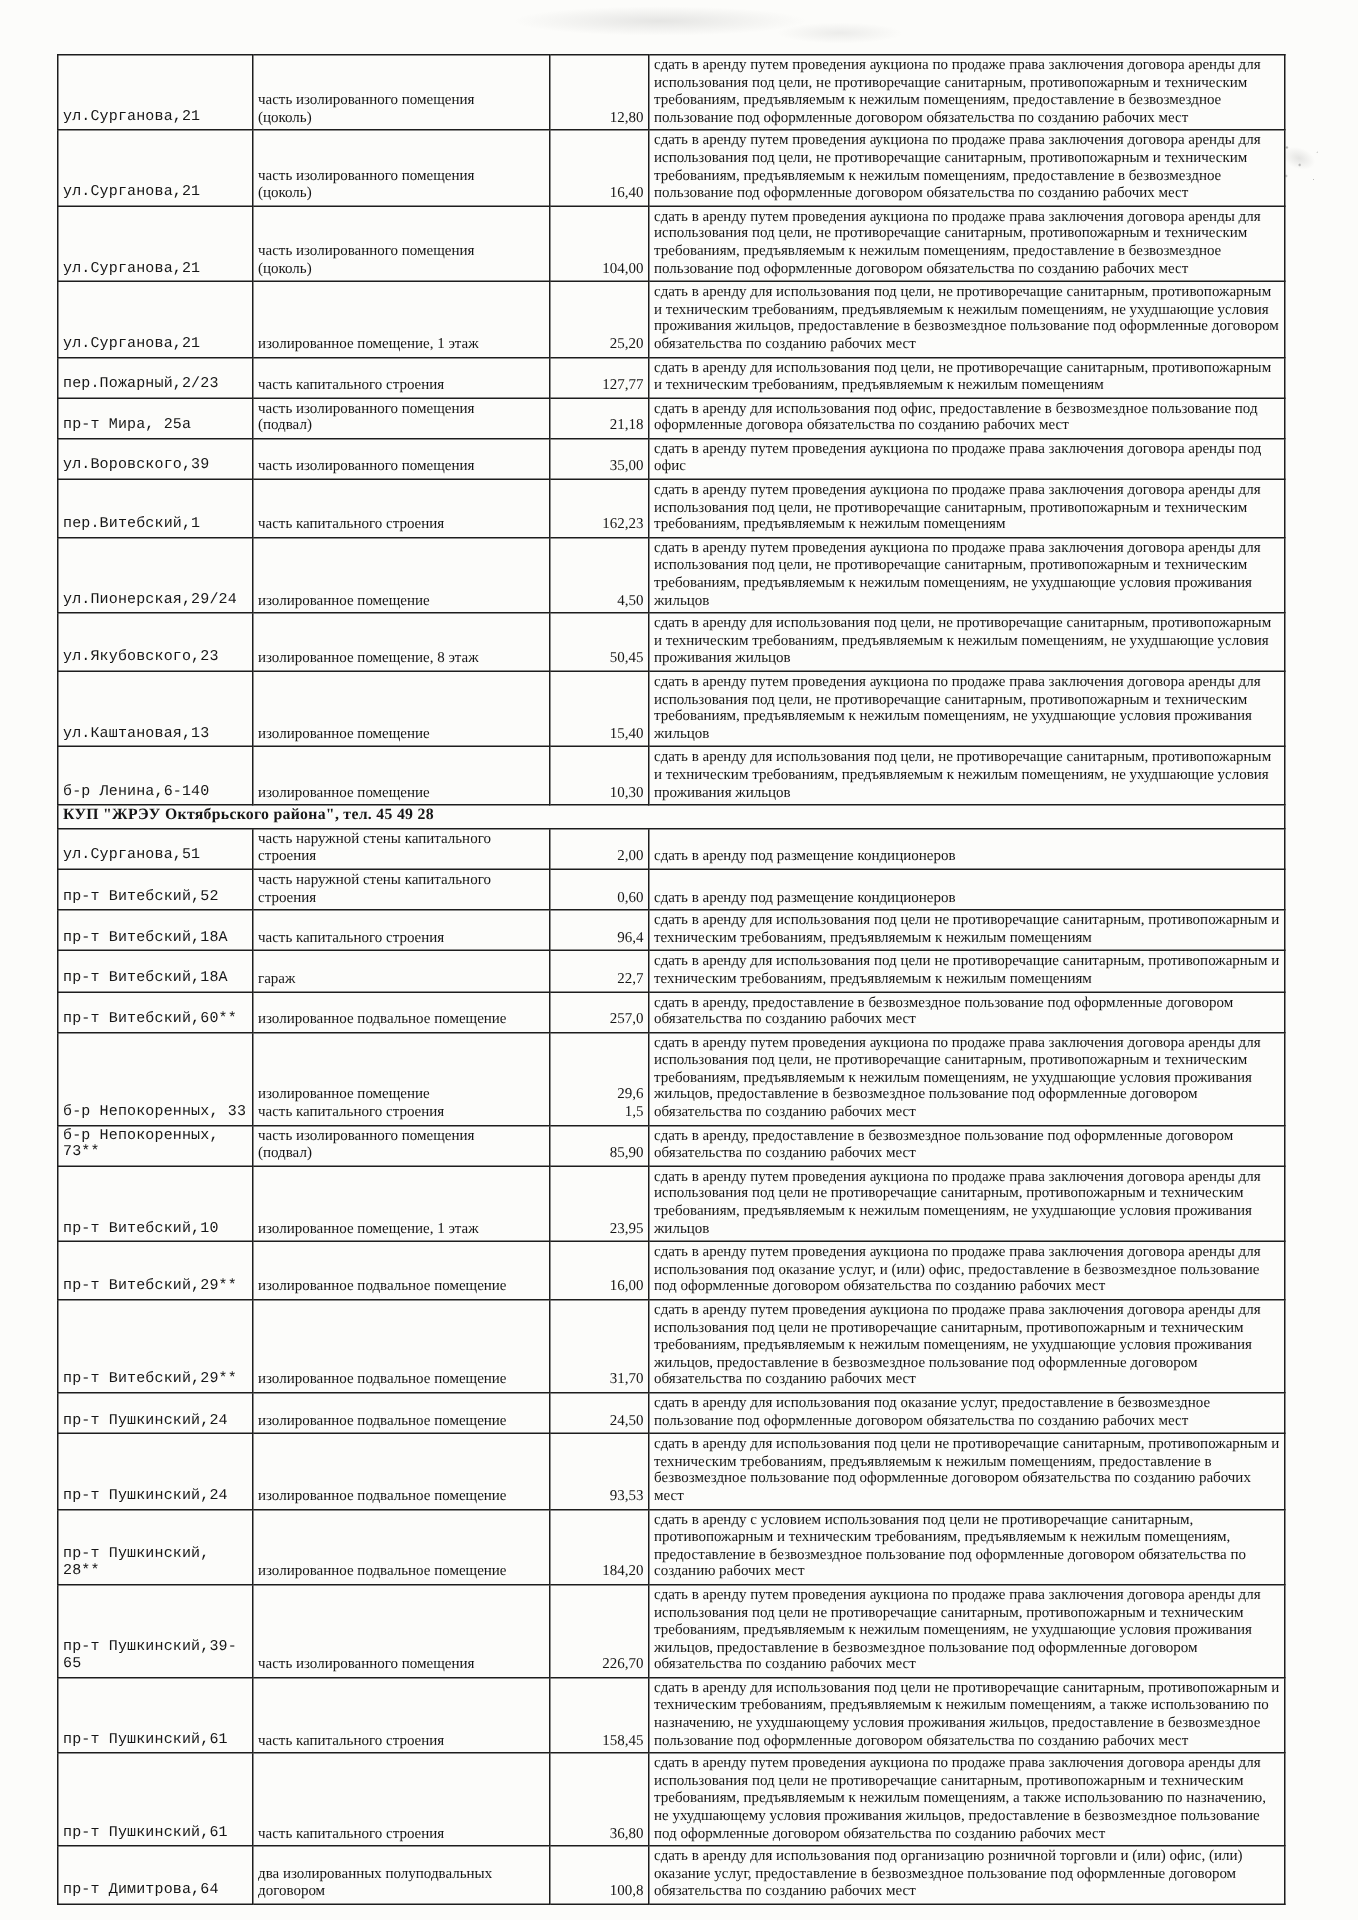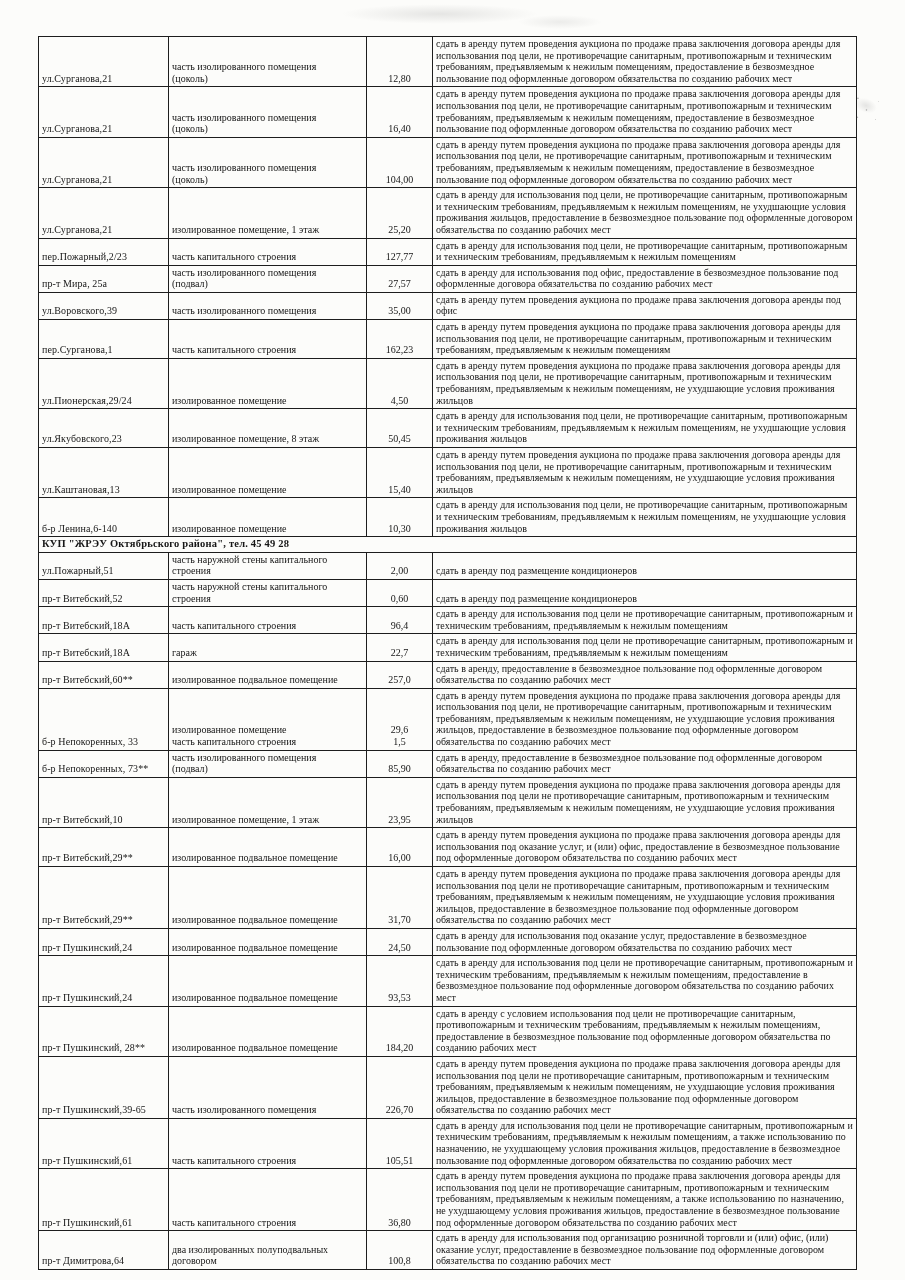--- a/index.html
+++ b/index.html
@@ -42,7 +42,7 @@
   col.c-desc{width:198px;}
   col.c-area{width:66px;}
   col.c-cond{width:424px;}
-  td.addr{letter-spacing:.1px;}
+  td.addr{letter-spacing:.1px;font-family:Liberation Mono, monospace;}
   td.area{text-align:center;padding-right:2px;}
   td.cond{vertical-align:bottom;margin-top:41px;}
   td.section{

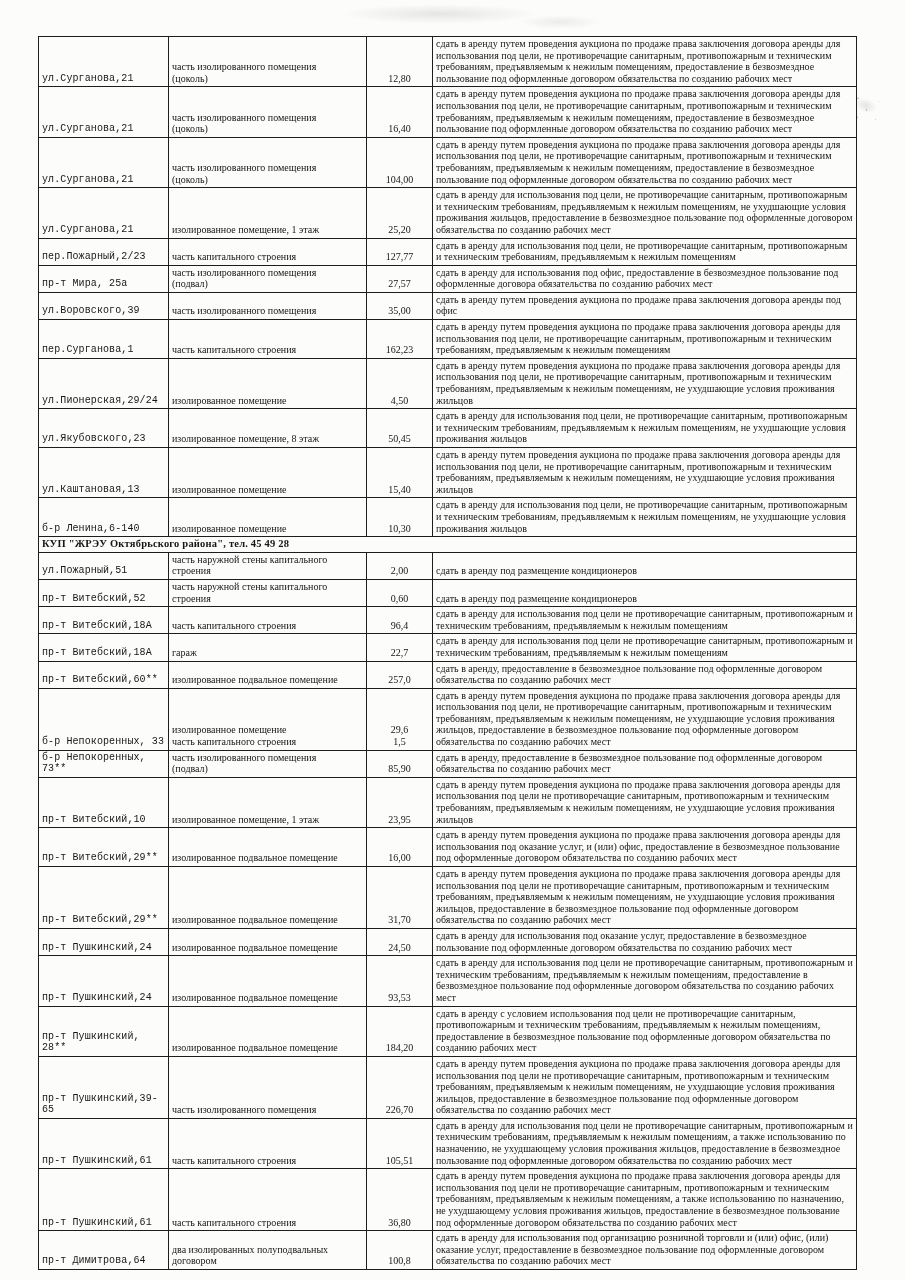--- a/index.html
+++ b/index.html
@@ -43,7 +43,7 @@
   col.c-area{width:66px;}
   col.c-cond{width:424px;}
   td.addr{letter-spacing:.1px;font-family:Liberation Mono, monospace;}
-  td.area{text-align:center;padding-right:2px;}
+  td.area{text-align:right;padding-right:2px;}
   td.cond{vertical-align:bottom;margin-top:41px;}
   td.section{
     font-weight:bold;font-size:10.5px;padding:2px 2px 2px 1px;

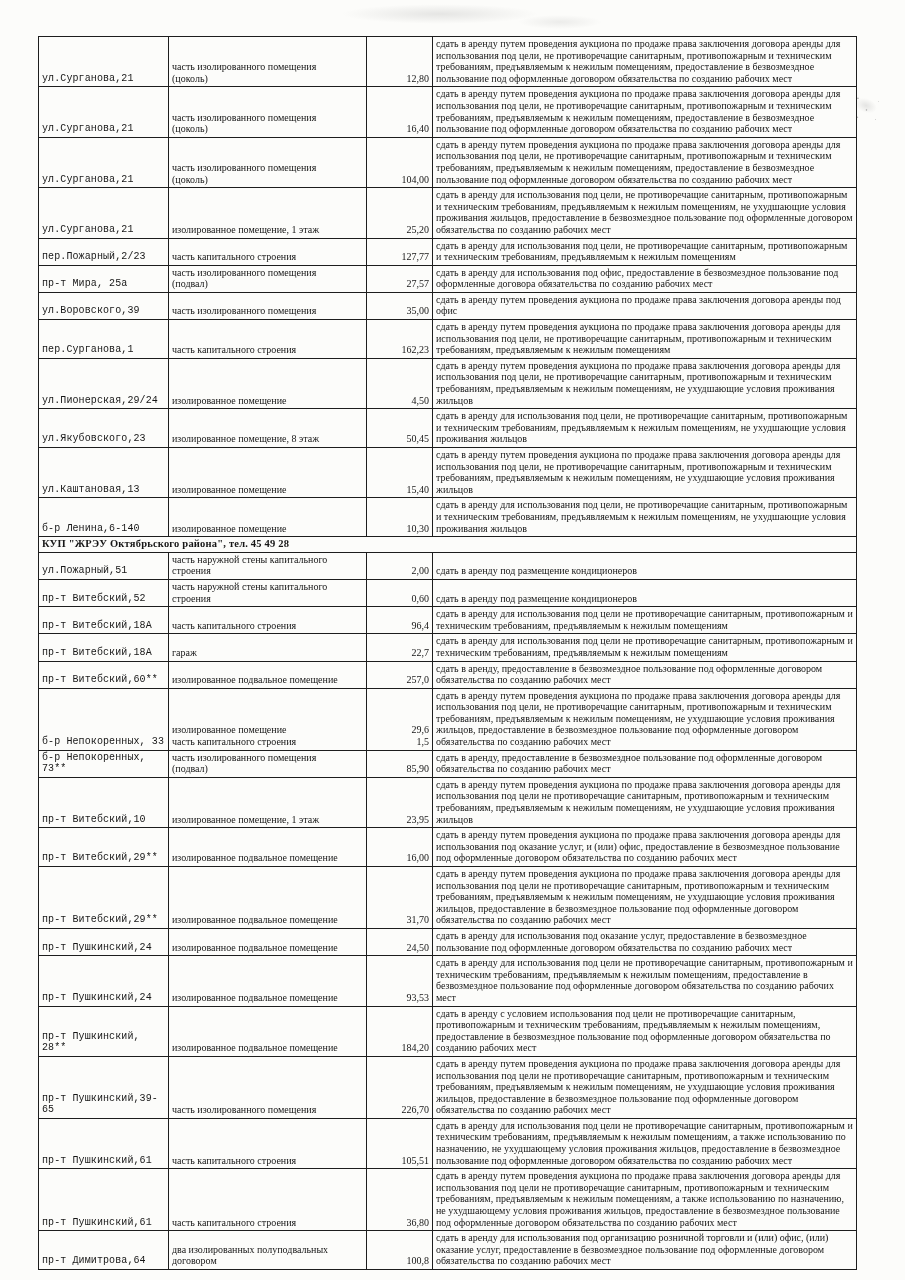--- a/index.html
+++ b/index.html
@@ -124,7 +124,7 @@
             <div>(подвал)</div>
           </td>
           <td class="area">
-            <div>27,57</div>
+            <div>21,18</div>
           </td>
           <td class="cond">сдать в аренду для использования под офис, предоставление в безвозмездное пользование под оформленные договора обязательства по созданию рабочих мест</td>
         </tr>

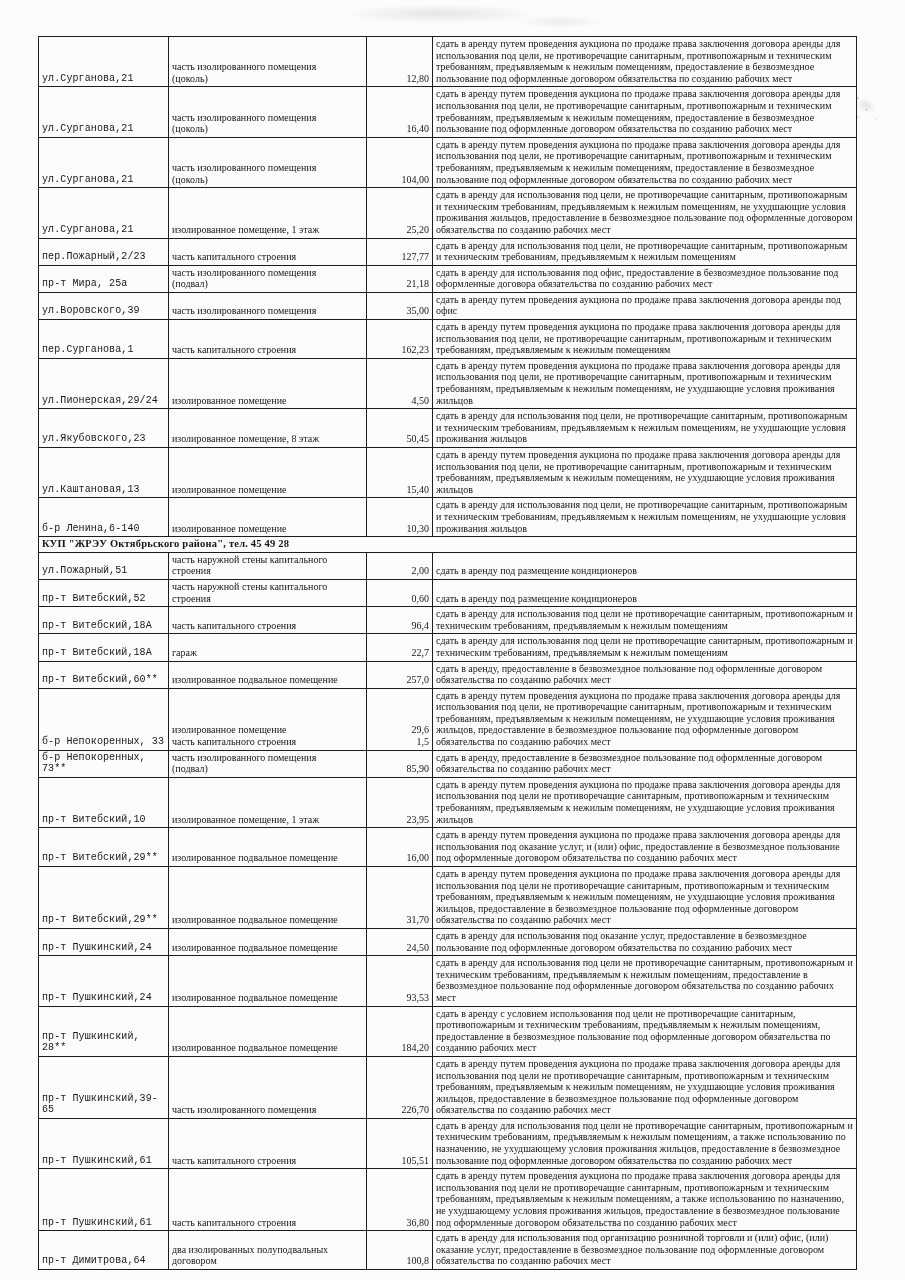--- a/index.html
+++ b/index.html
@@ -139,7 +139,7 @@
           <td class="cond">сдать в аренду путем проведения аукциона по продаже права заключения договора аренды под офис</td>
         </tr>
         <tr>
-          <td class="addr">пер.Сурганова,1</td>
+          <td class="addr">пер.Витебский,1</td>
           <td class="desc">
             <div>часть капитального строения</div>
           </td>

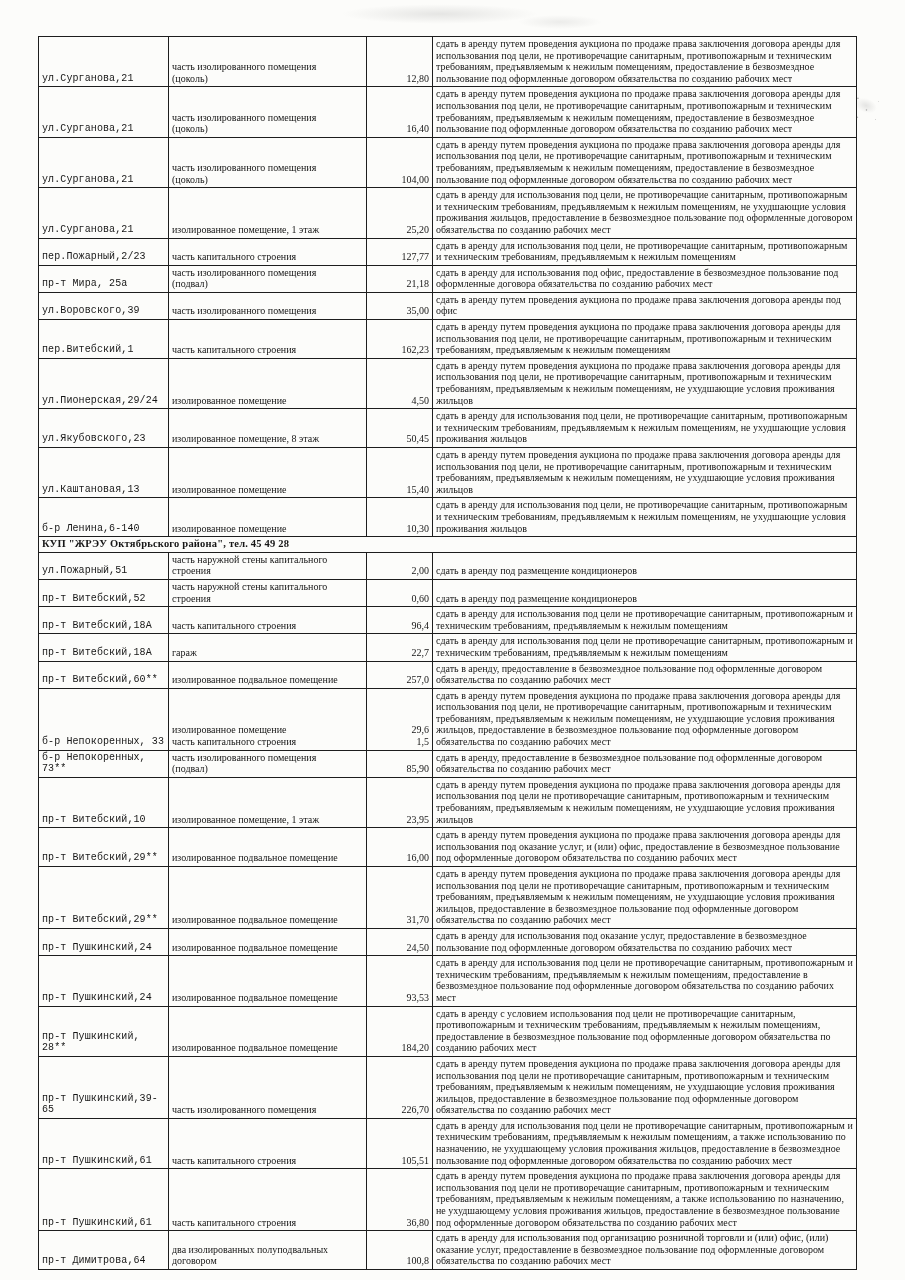--- a/index.html
+++ b/index.html
@@ -192,7 +192,7 @@
           <td colspan="4" class="section">КУП "ЖРЭУ Октябрьского района", тел. 45 49 28</td>
         </tr>
         <tr>
-          <td class="addr">ул.Пожарный,51</td>
+          <td class="addr">ул.Сурганова,51</td>
           <td class="desc">
             <div>часть наружной стены капитального</div>
             <div>строения</div>

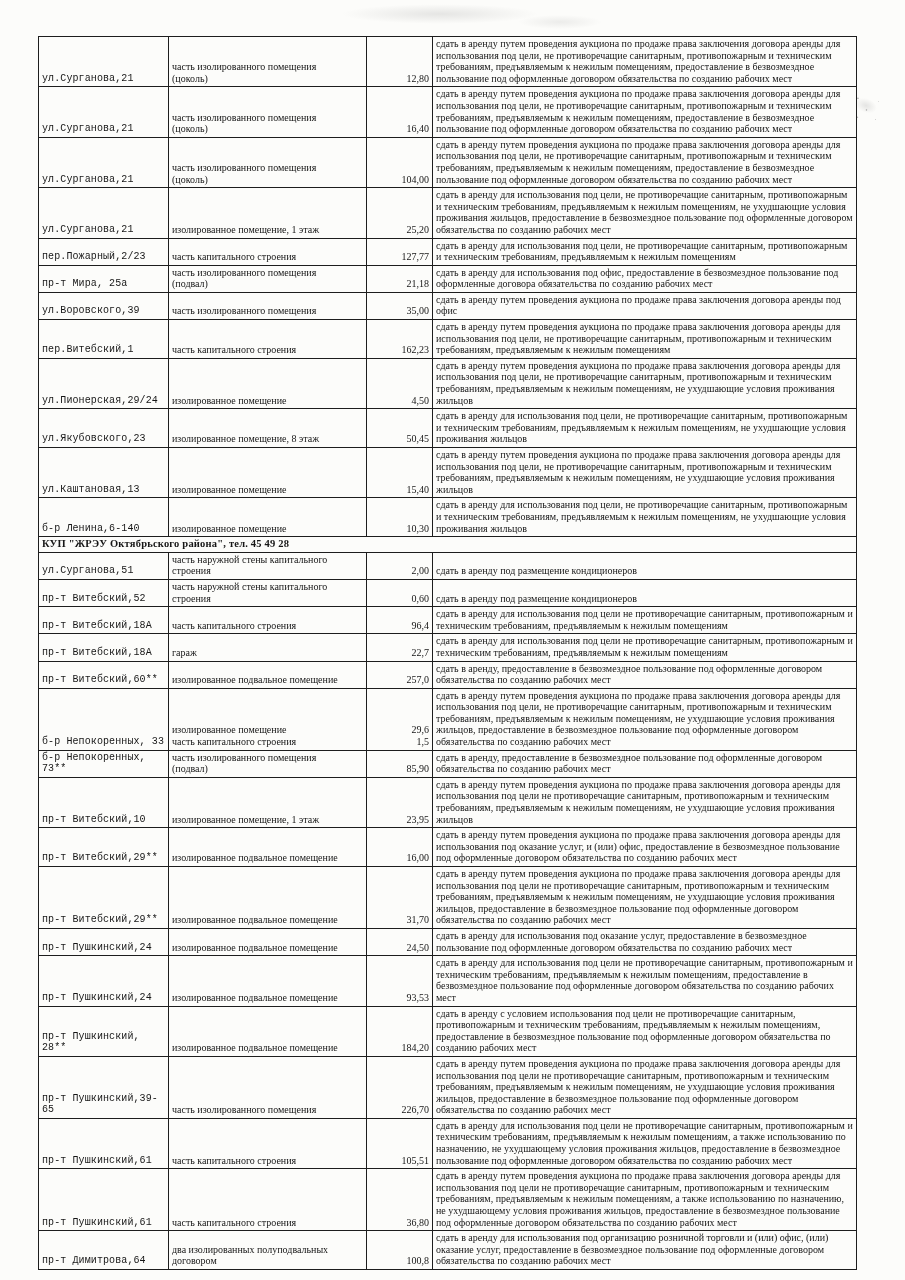--- a/index.html
+++ b/index.html
@@ -342,7 +342,7 @@
             <div>часть капитального строения</div>
           </td>
           <td class="area">
-            <div>105,51</div>
+            <div>158,45</div>
           </td>
           <td class="cond">сдать в аренду для использования под цели не противоречащие санитарным, противопожарным и техническим требованиям, предъявляемым к нежилым помещениям, а также использованию по назначению, не ухудшающему условия проживания жильцов, предоставление в безвозмездное пользование под оформленные договором обязательства по созданию рабочих мест</td>
         </tr>

